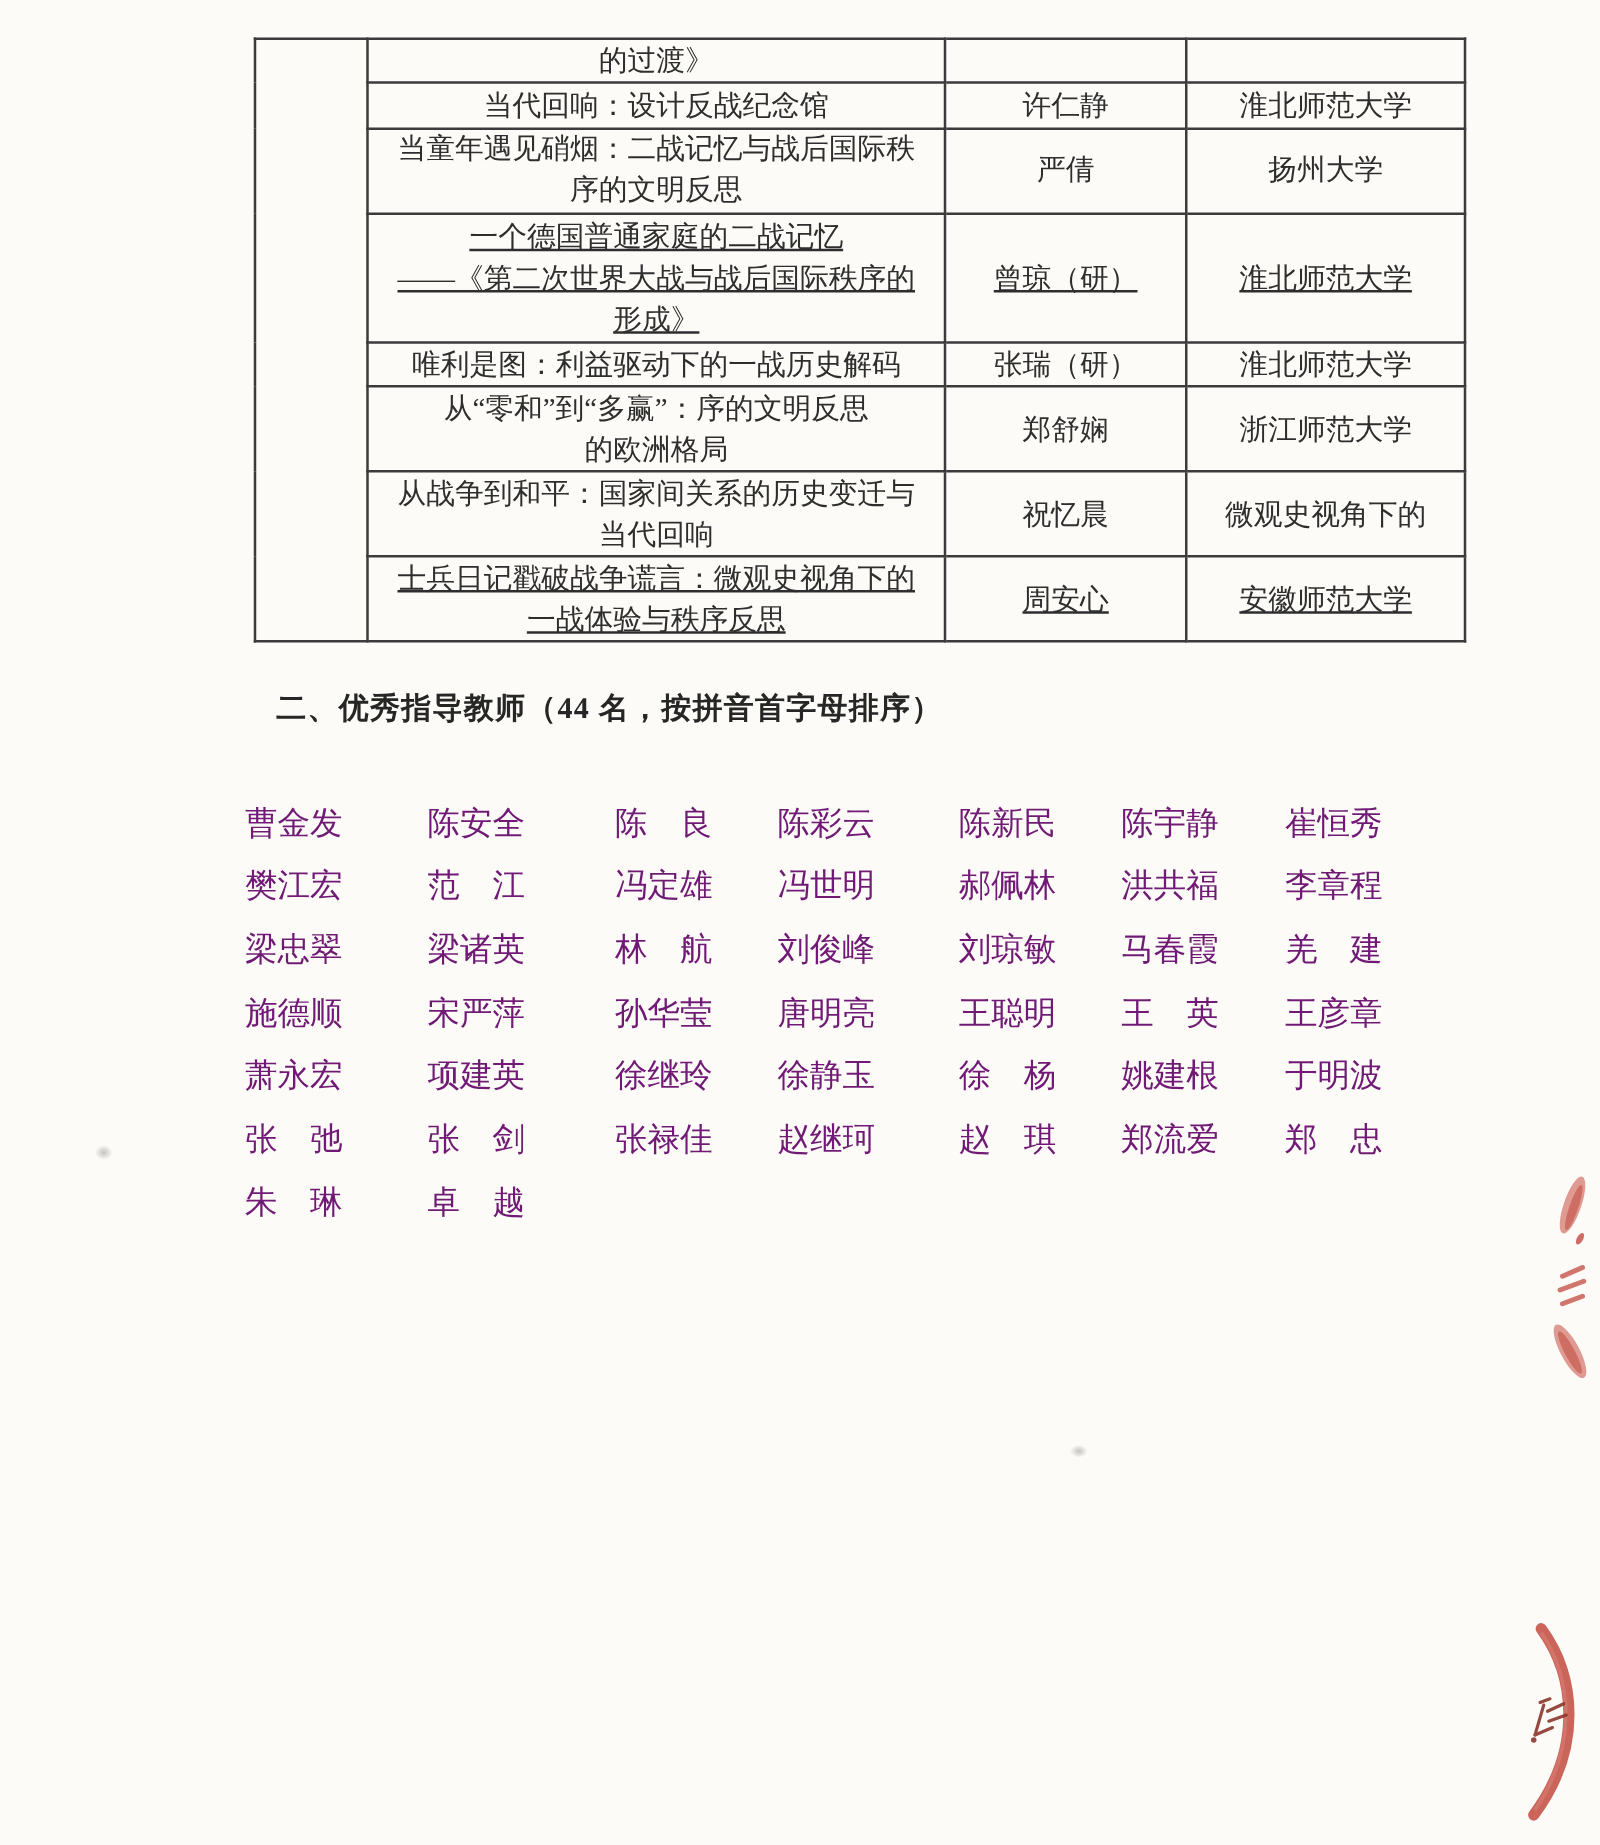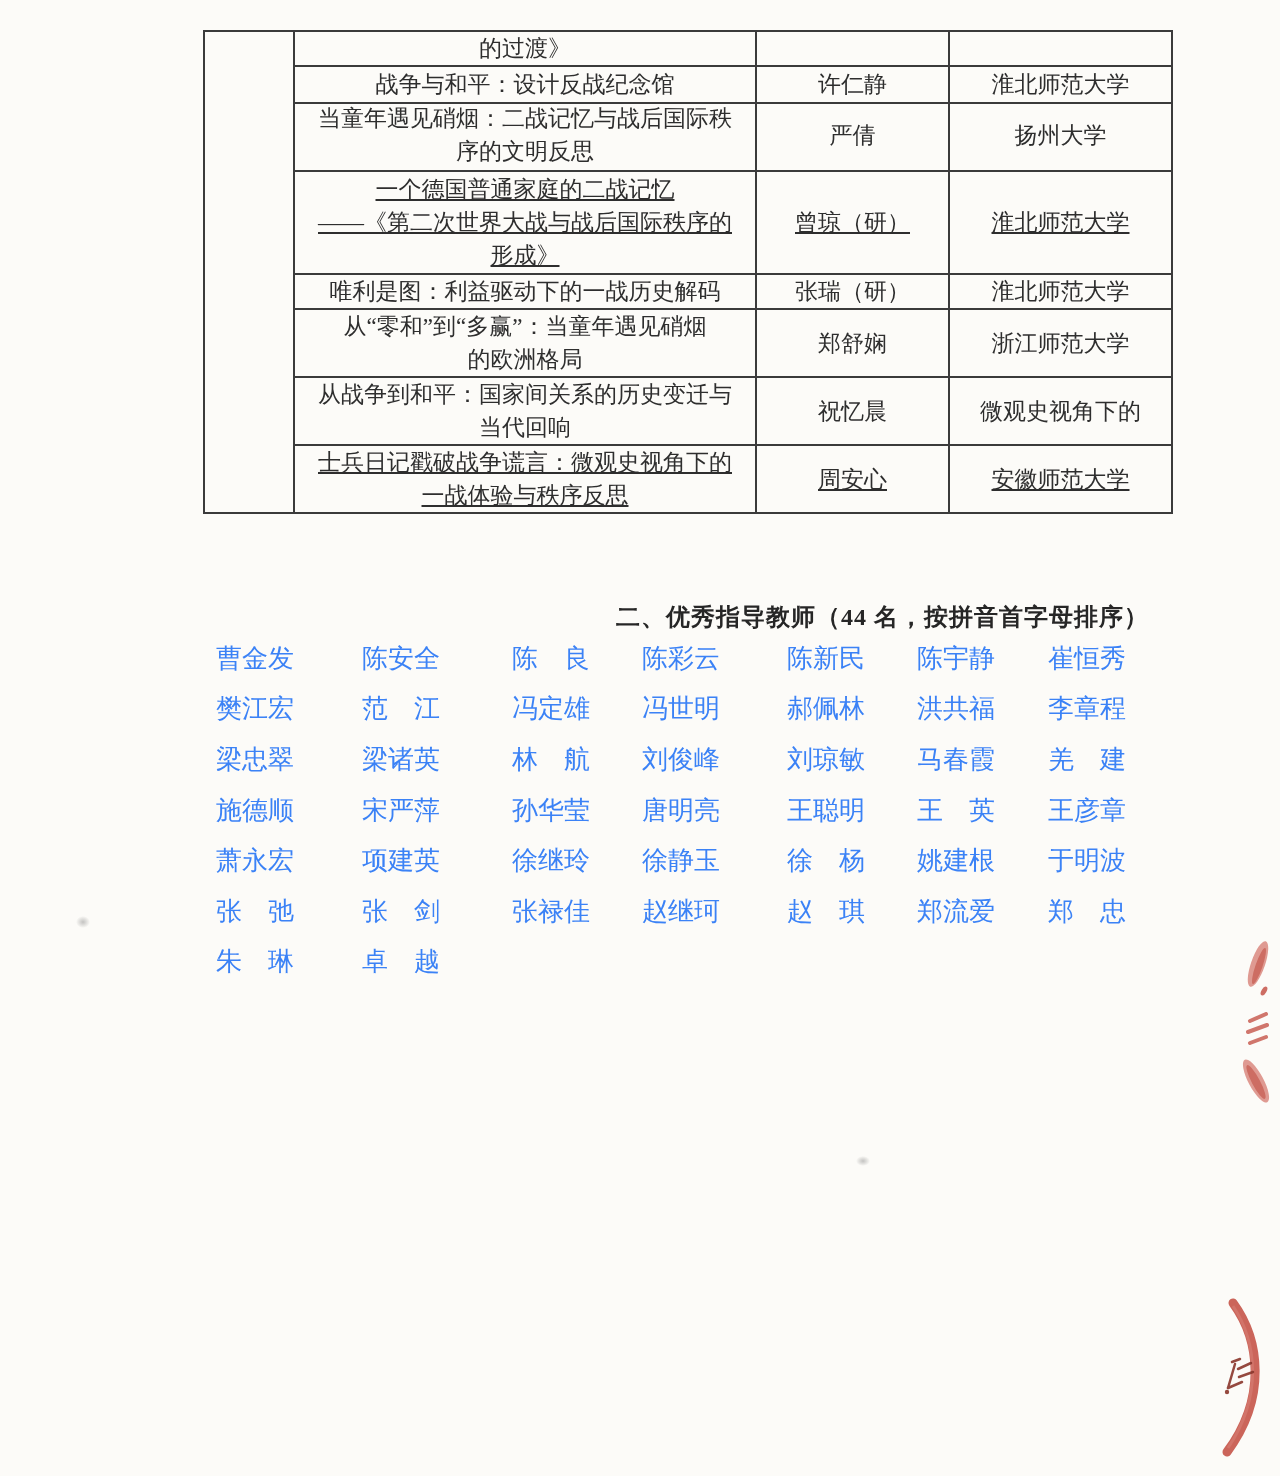--- a/index.html
+++ b/index.html
@@ -82,7 +82,7 @@
       <td class="school-cell"></td>
     </tr>
     <tr class="r1">
-      <td class="title-cell">战争与和平：设计反战纪念馆</td>
+      <td class="title-cell">当代回响：设计反战纪念馆</td>
       <td class="author-cell">许仁静</td>
       <td class="school-cell">淮北师范大学</td>
     </tr>

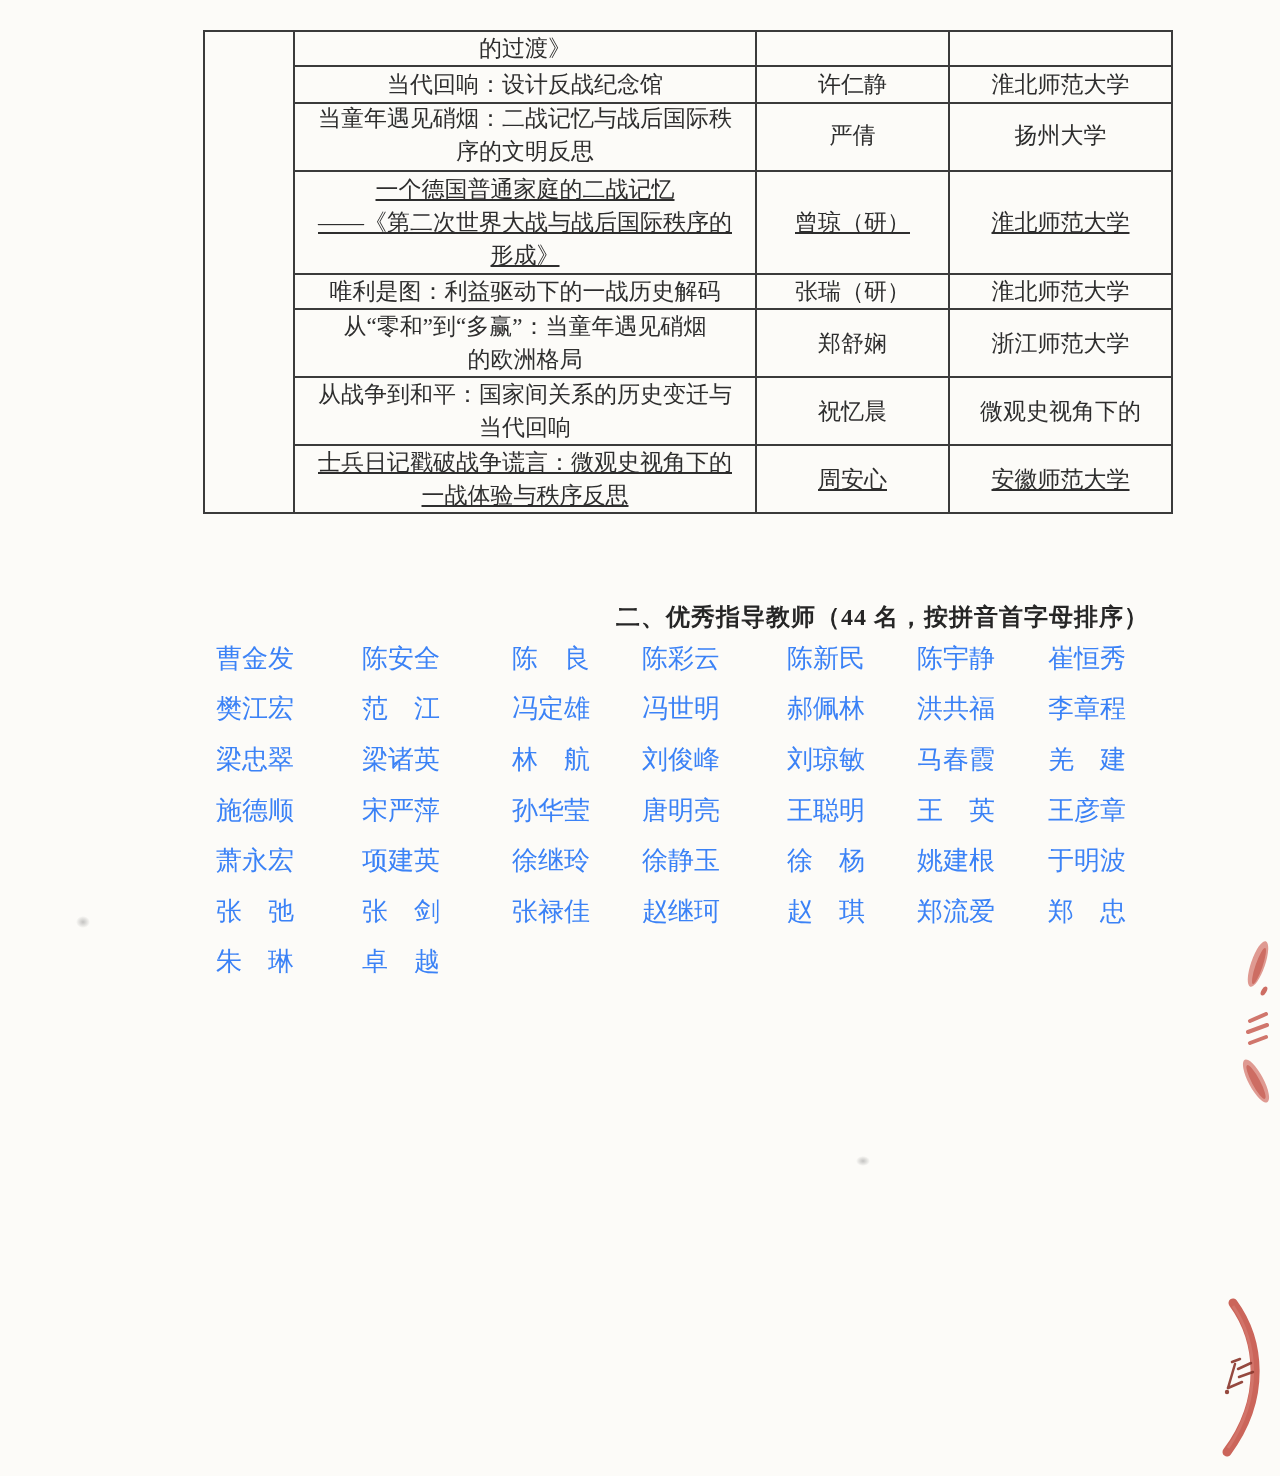--- a/index.html
+++ b/index.html
@@ -105,7 +105,7 @@
       <td class="school-cell">淮北师范大学</td>
     </tr>
     <tr class="r5">
-      <td class="title-cell">从“零和”到“多赢”：当童年遇见硝烟
+      <td class="title-cell">从“零和”到“多赢”：序的文明反思
 的欧洲格局</td>
       <td class="author-cell">郑舒娴</td>
       <td class="school-cell">浙江师范大学</td>

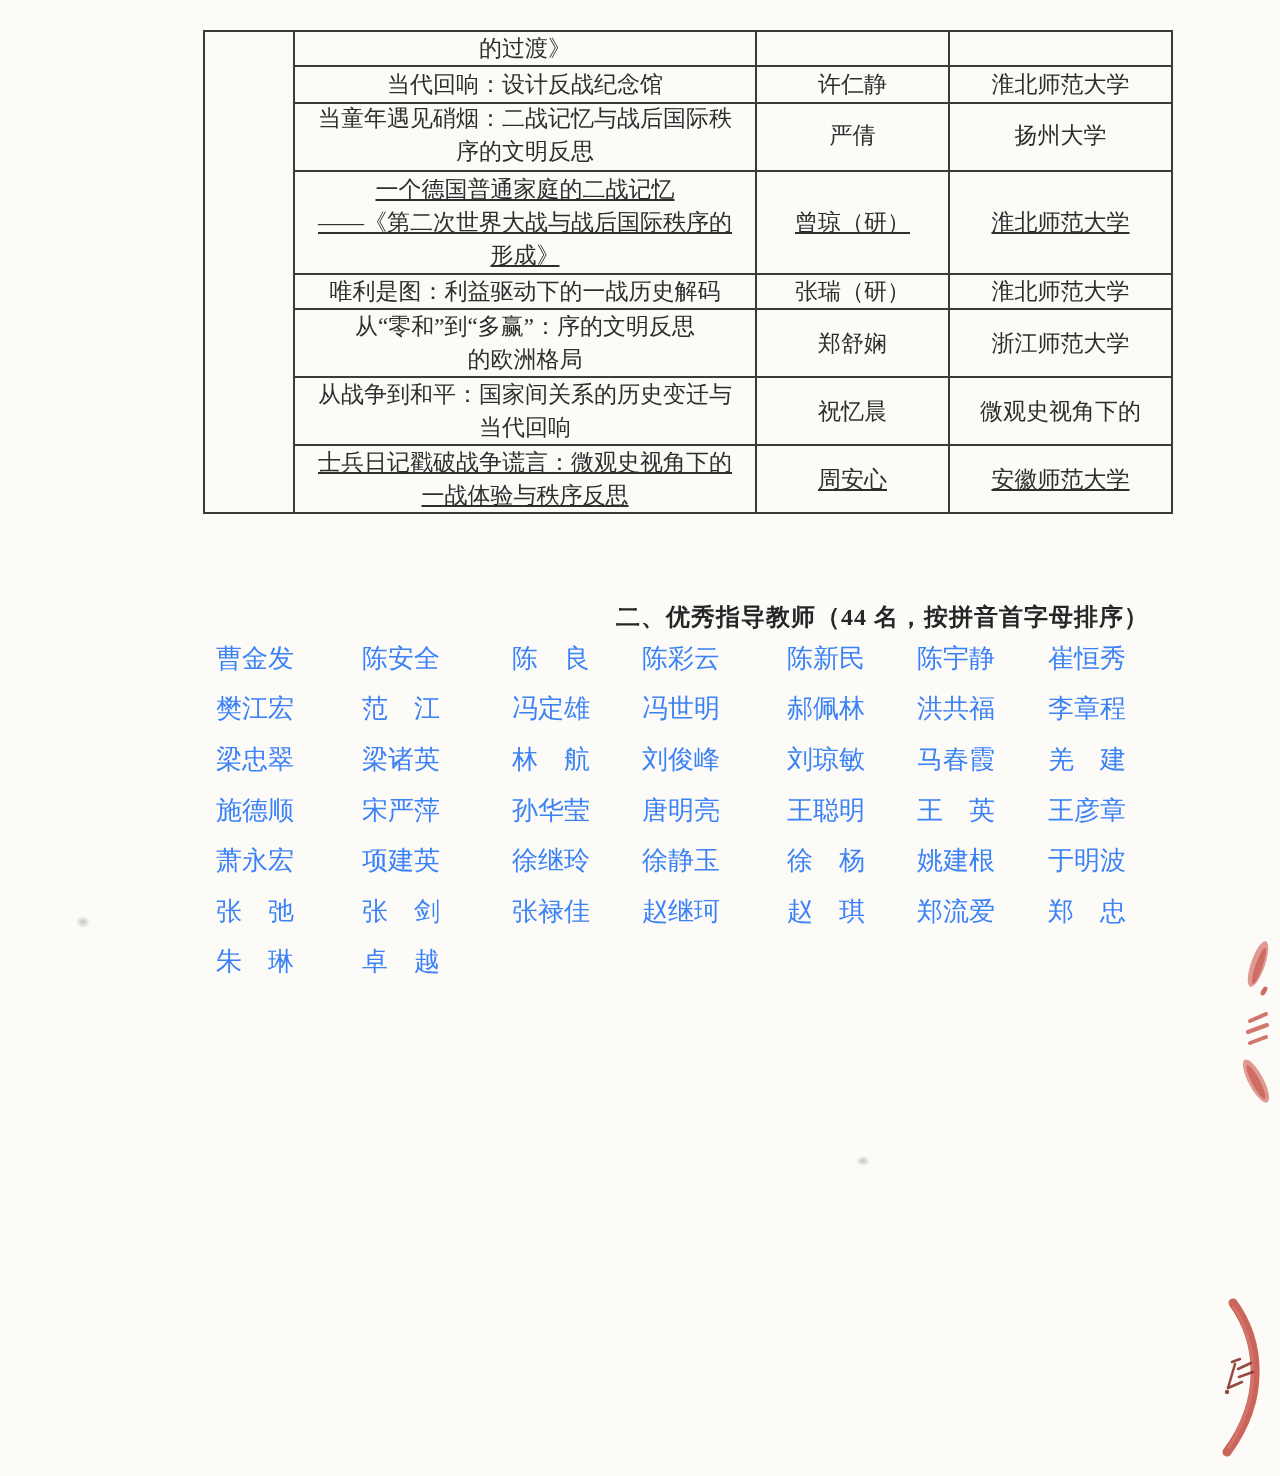--- a/index.html
+++ b/index.html
@@ -42,8 +42,8 @@
   tr.r6{height:50px;} tr.r7{height:67px;text-decoration:underline;}
   
   .section-heading{
-    position:absolute;top:601px;left:221px;width:928px;
-    text-align:right;
+    position:absolute;top:550px;left:221px;width:928px;
+    text-align:left;
     font-size:24px;font-weight:bold;
     letter-spacing:1px;
     color:#262626;

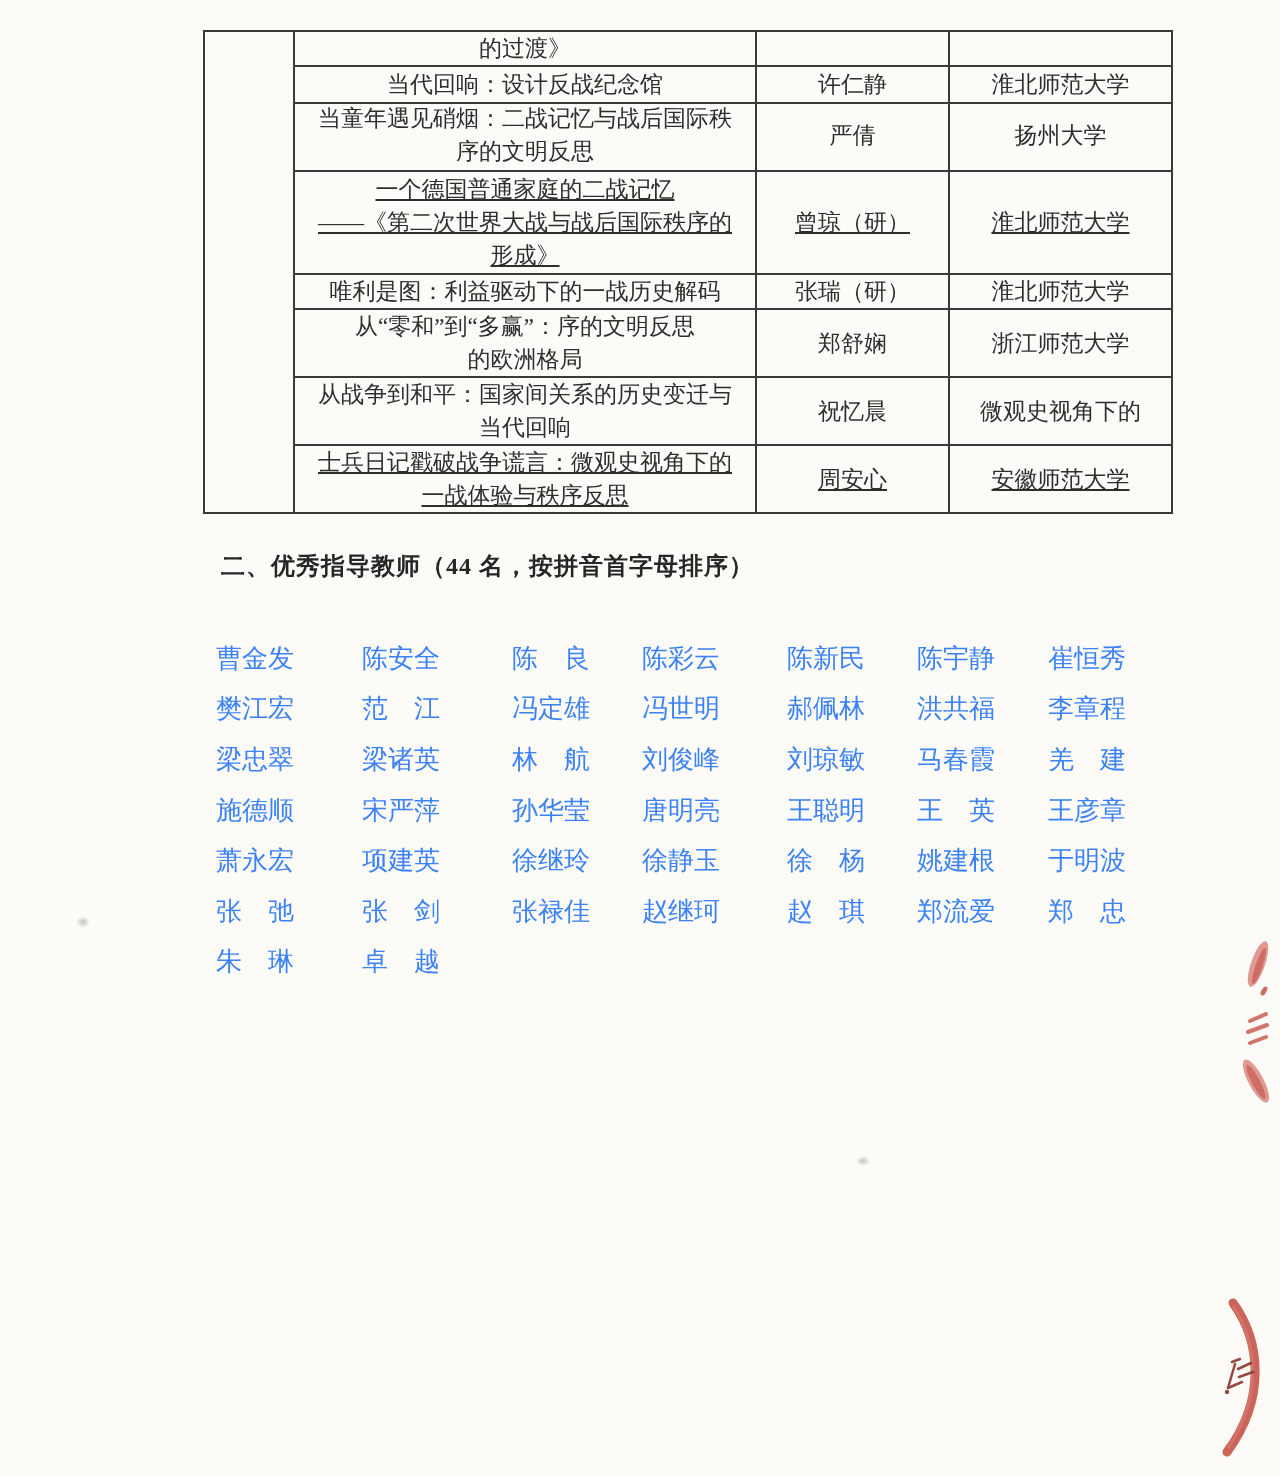--- a/index.html
+++ b/index.html
@@ -50,13 +50,13 @@
   }
   
   .names-grid{
-    position:absolute;left:216px;top:633px;
+    position:absolute;left:196px;top:633px;
     display:grid;
     grid-template-columns:146px 150px 130px 145px 130px 131px 84px;
     grid-auto-rows:50.6px;
     align-items:center;
     font-size:26px;
-    color:#3b82f6;
+    color:#701a75;
   }
   .names-grid span{white-space:pre;}
   

